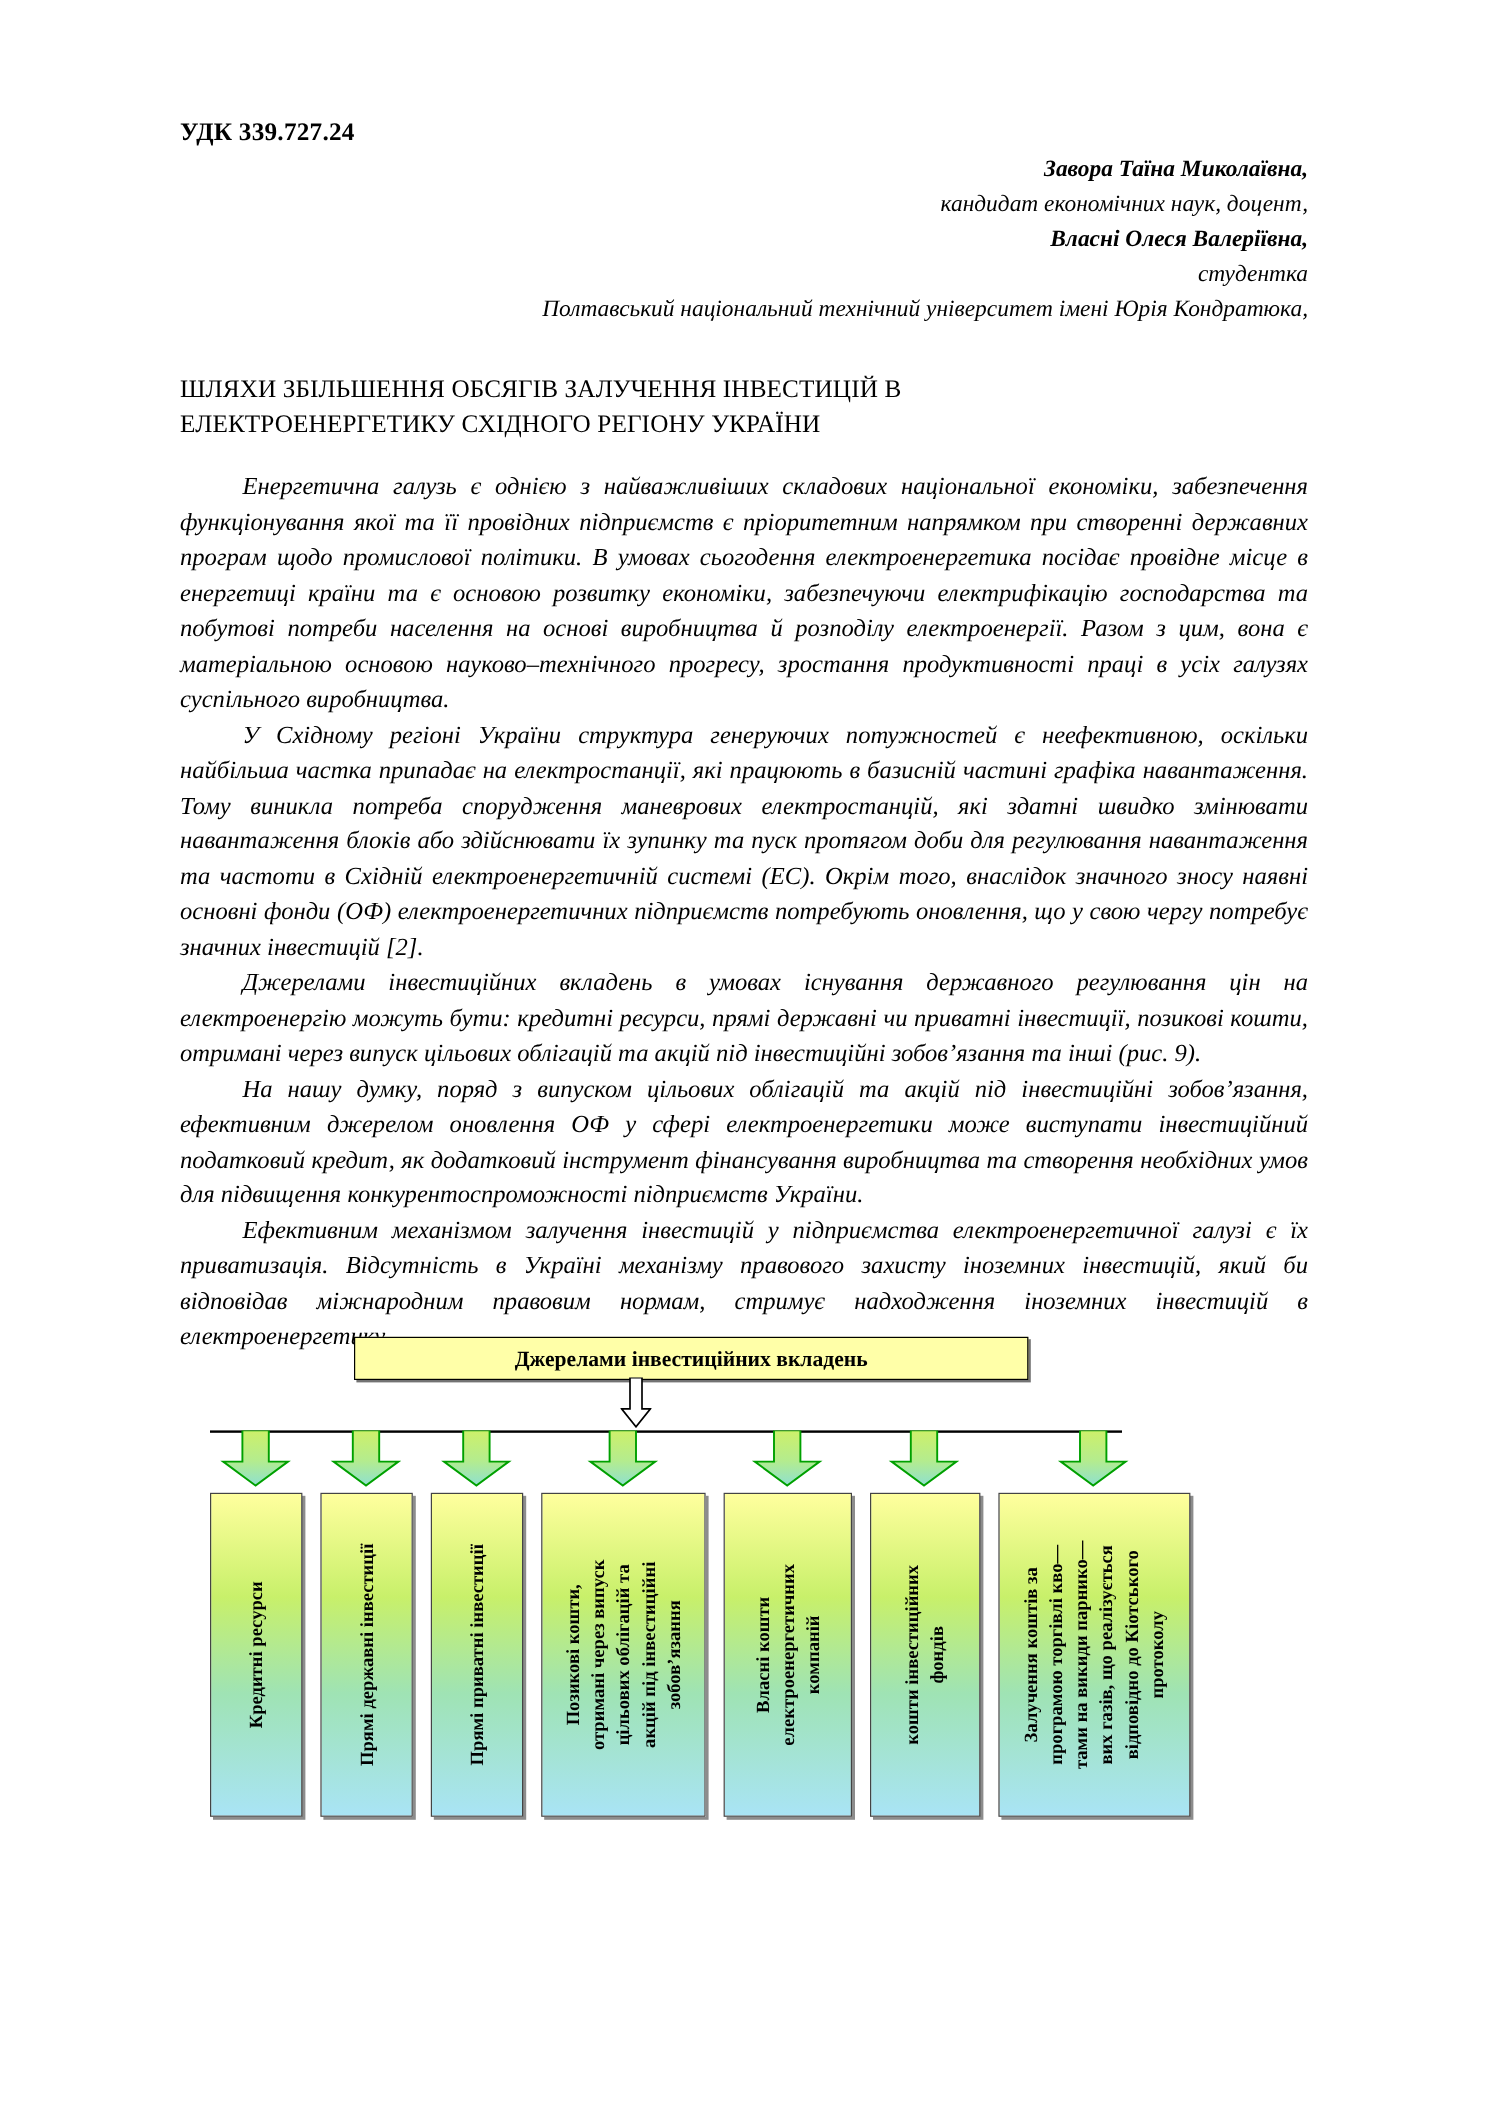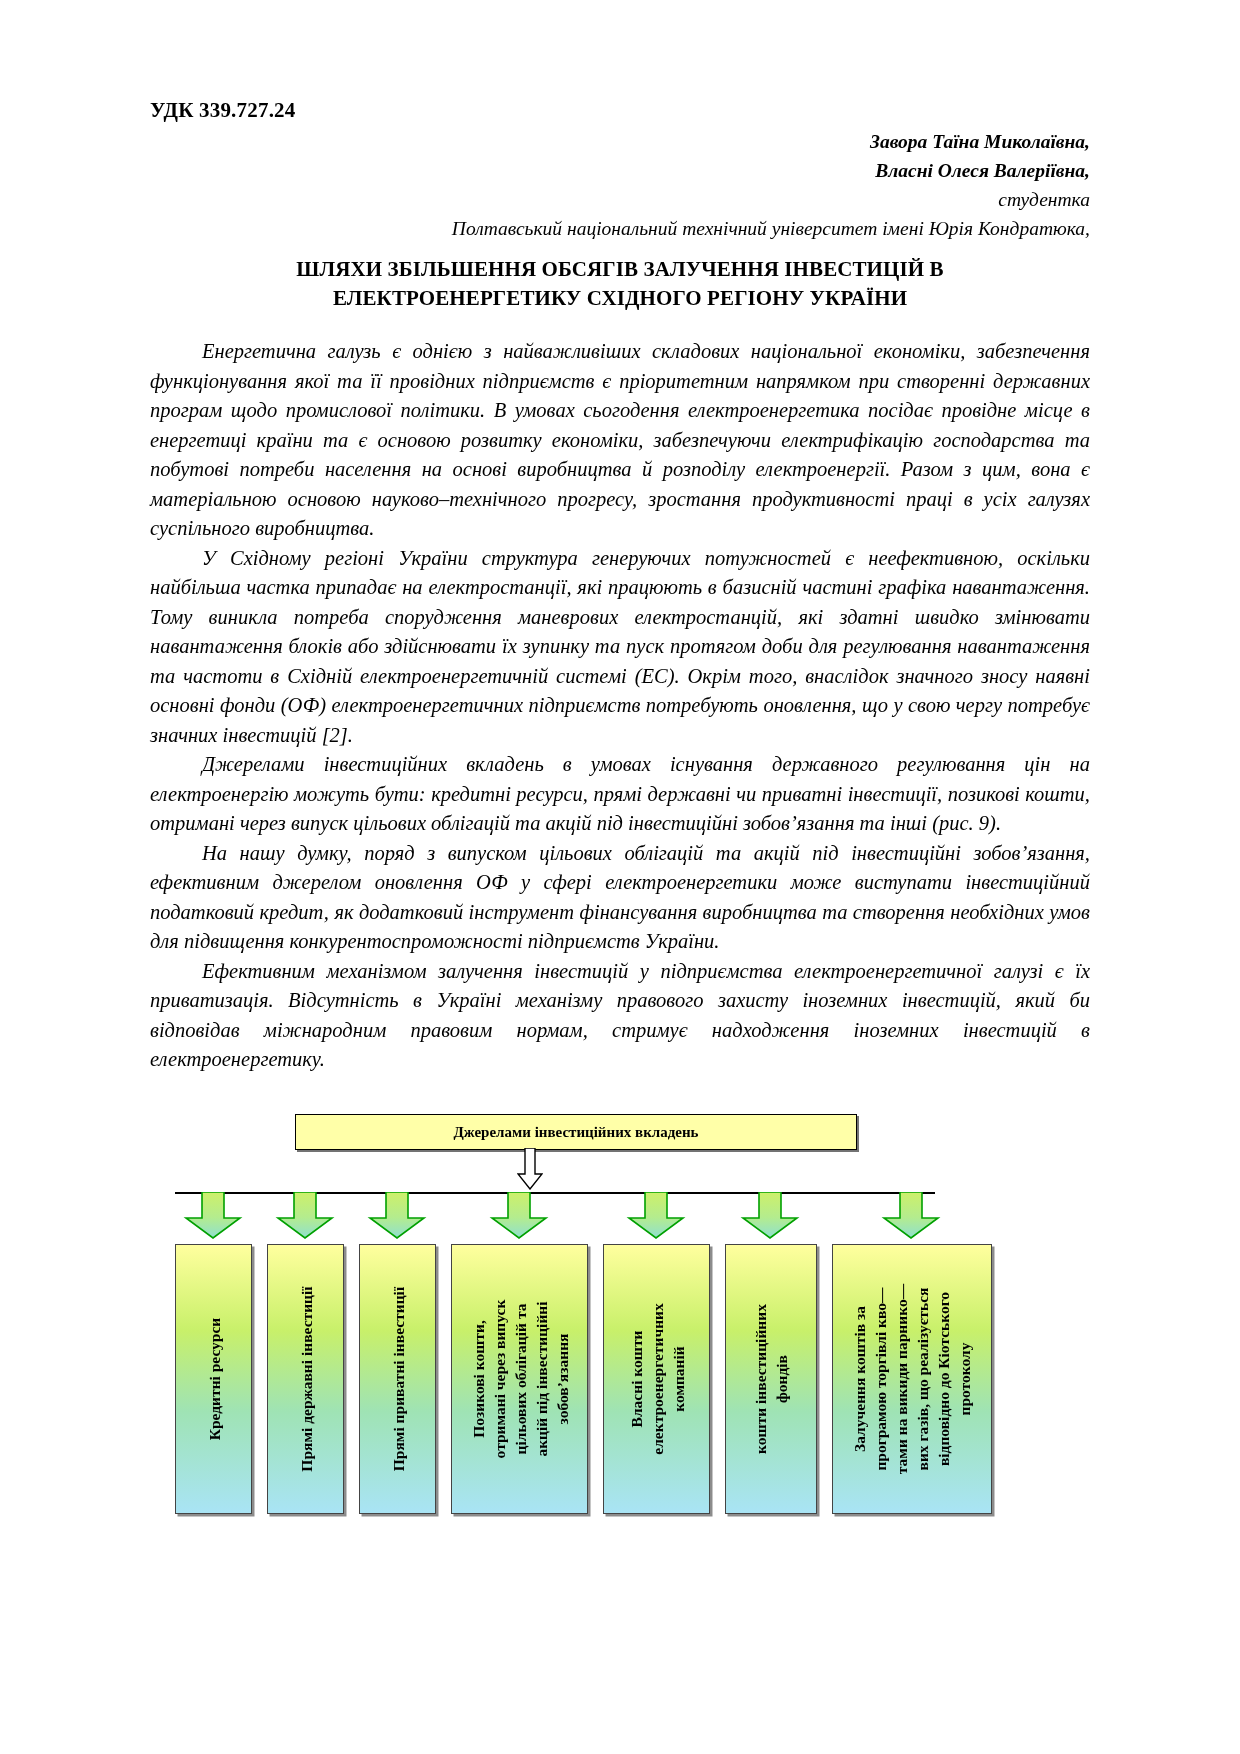--- a/index.html
+++ b/index.html
@@ -123,6 +123,7 @@
 
   <div class="authors">
     <div class="nm">Завора Таїна Миколаївна,</div>
+    <div class="rl">кандидат економічних наук, доцент,</div>
     <div class="nm">Власні Олеся Валеріївна,</div>
     <div class="rl">студентка</div>
     <div class="rl">Полтавський національний технічний університет імені Юрія Кондратюка,</div>

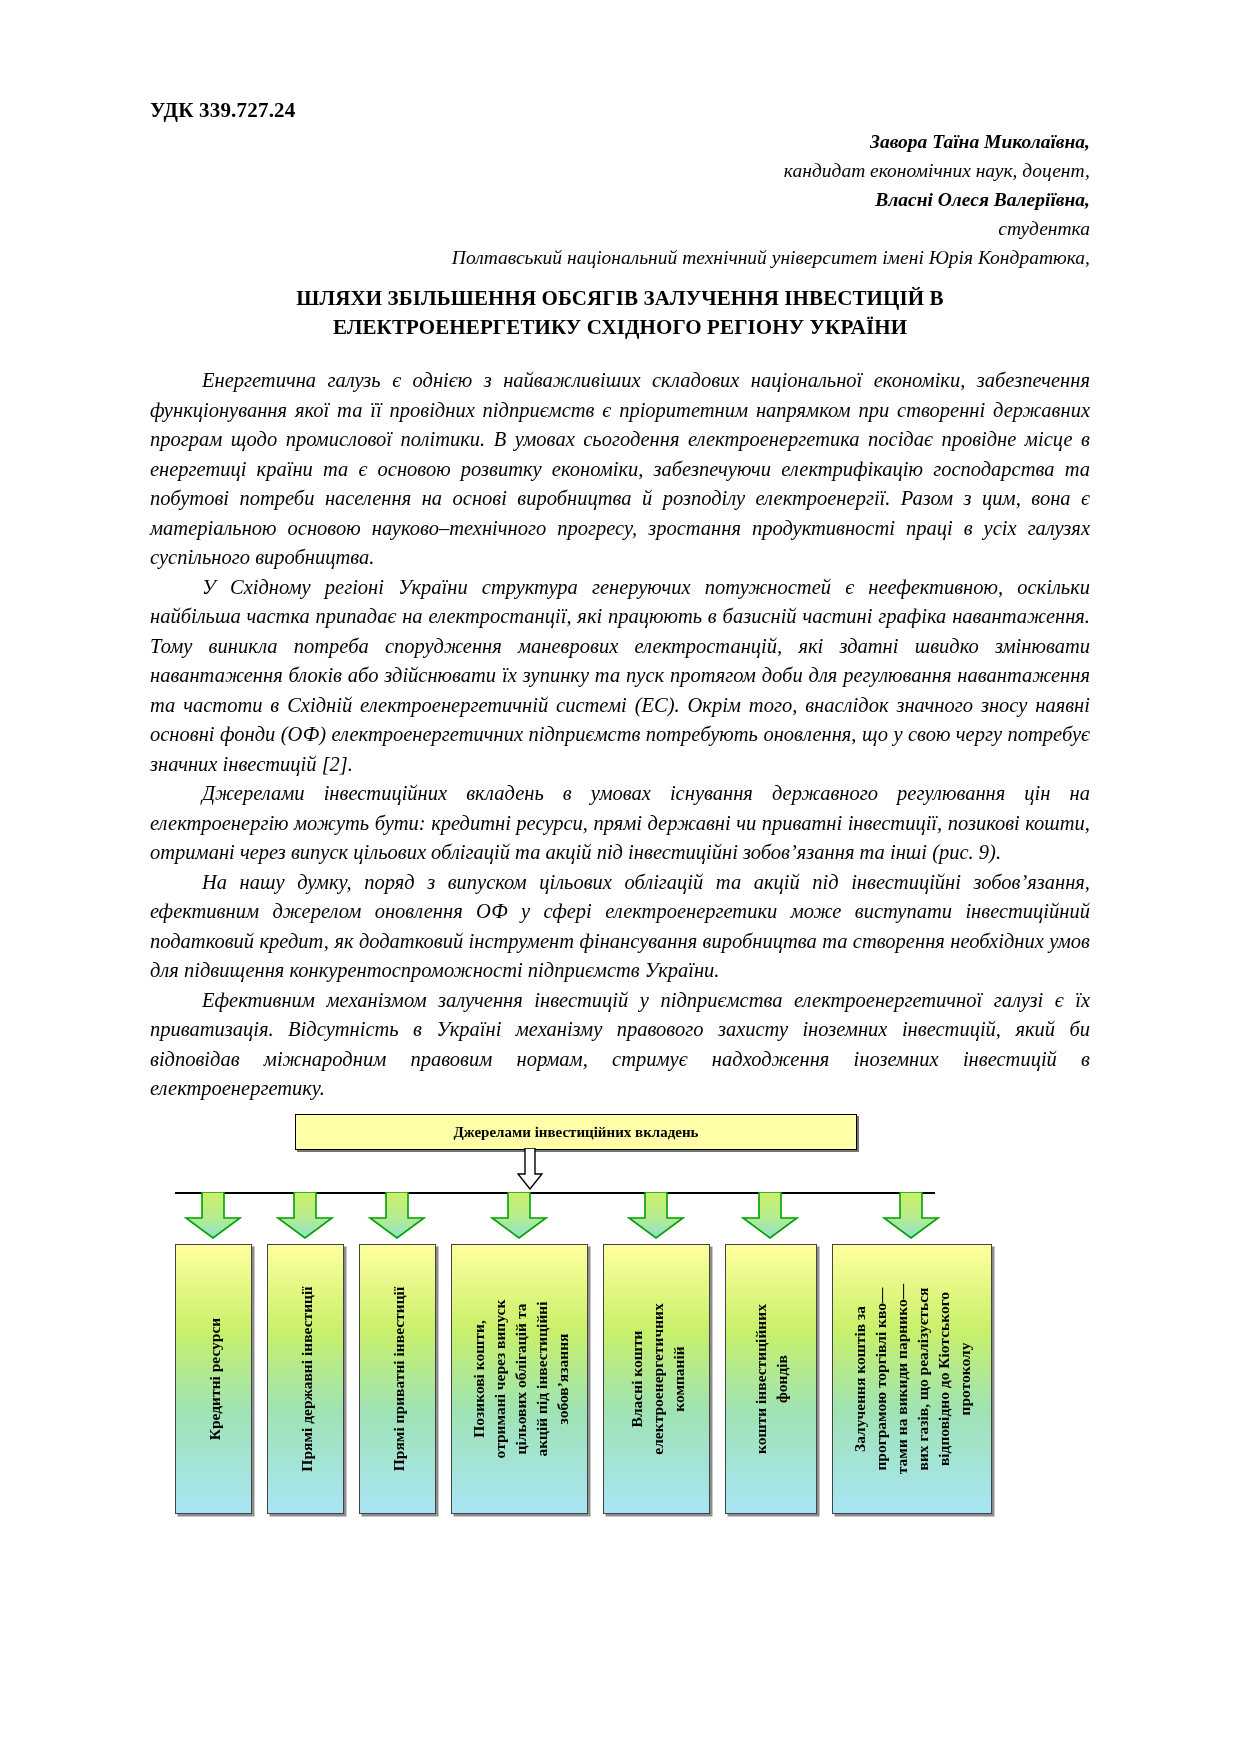--- a/index.html
+++ b/index.html
@@ -32,11 +32,11 @@
   .authors .nm { font-weight:bold; font-style:italic; }
   .authors .rl { font-style:italic; }
   .title {
-    text-align:center;
+    text-align:left;
     font-size:21px;
-    font-weight:bold;
+    font-weight:normal;
     line-height:29px;
-    margin-top:12px;
+    margin-top:38px;
     letter-spacing:0.1px;
   }
   .body-text { margin-top:24px; }

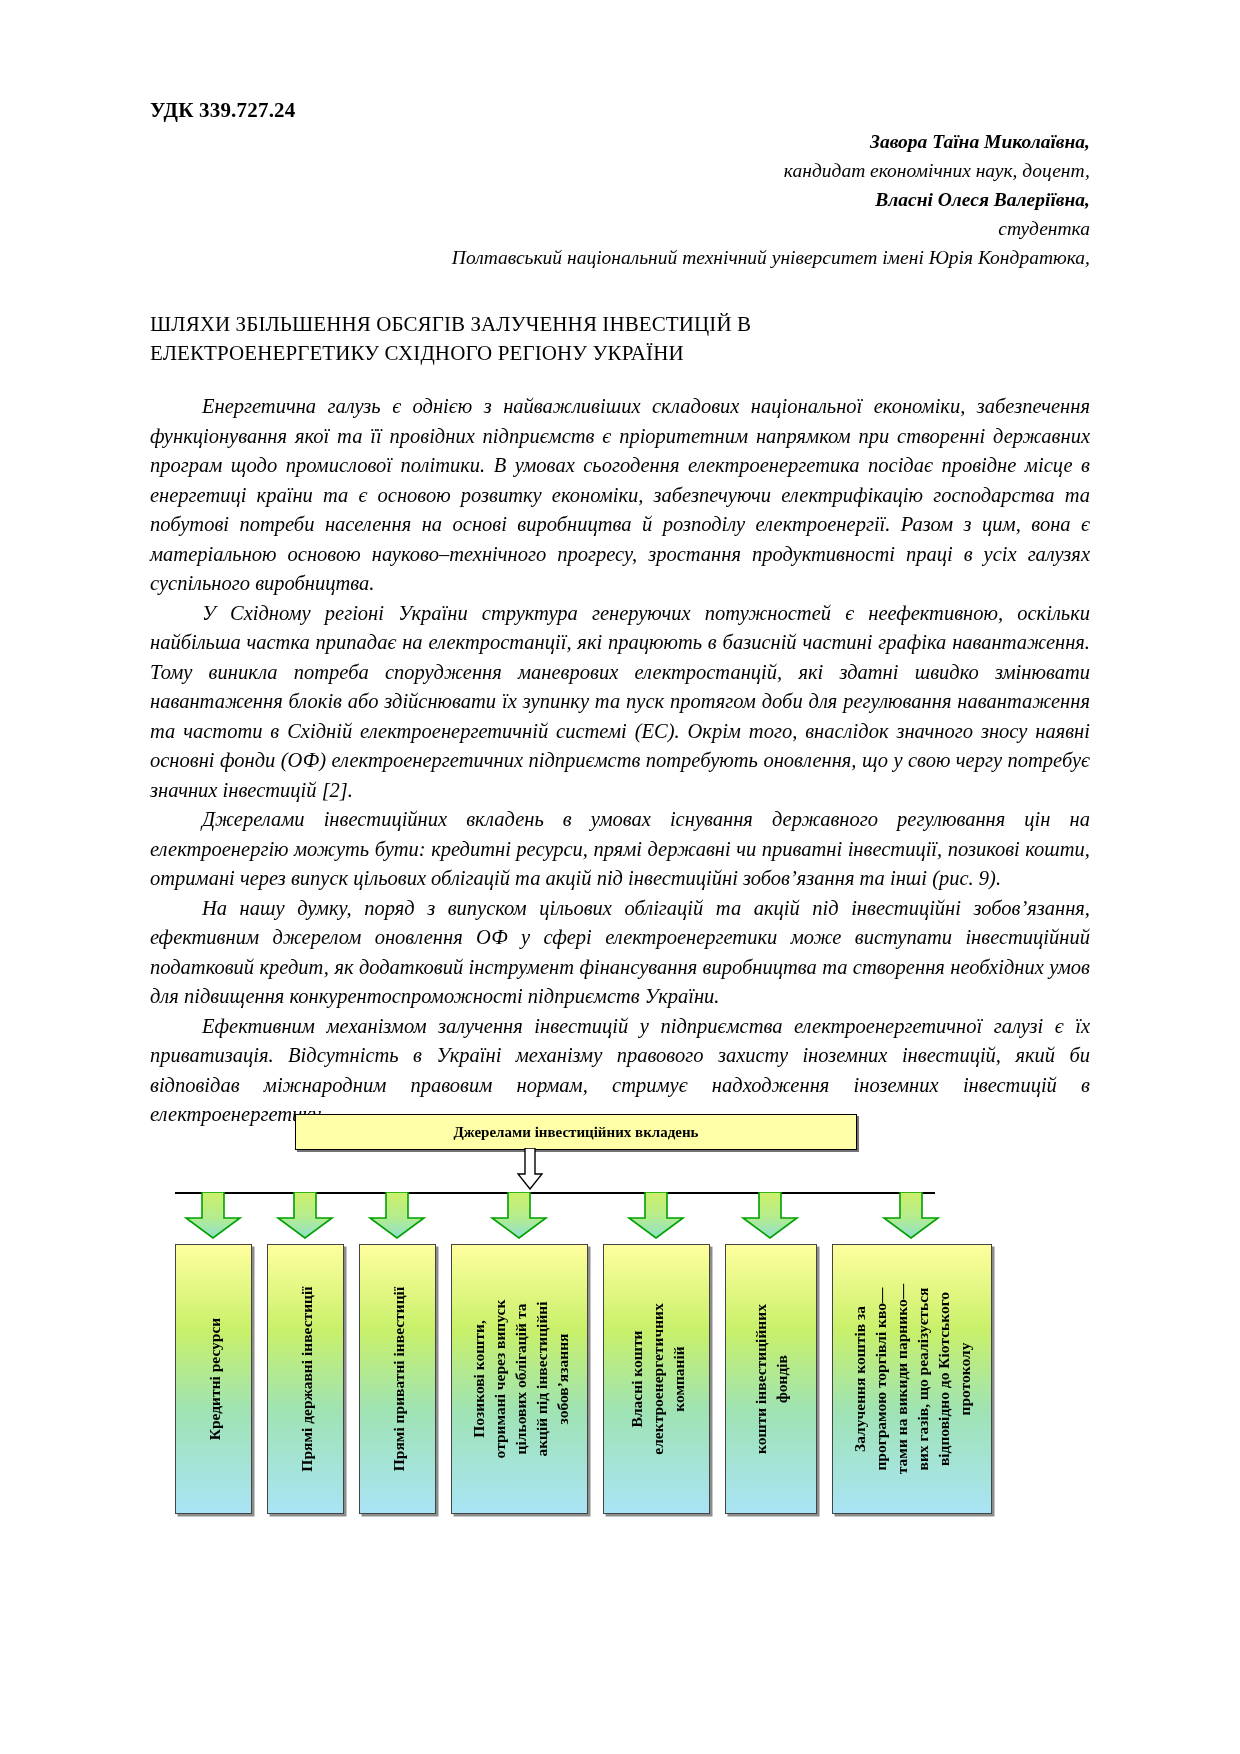--- a/index.html
+++ b/index.html
@@ -67,7 +67,7 @@
     display:flex; align-items:center; justify-content:center;
   }
   .banner span {
-    font-size:15px; font-weight:bold;
+    font-size:18px; font-weight:bold;
     font-family:"Liberation Serif", serif;
   }
   .trunk-arrow {

